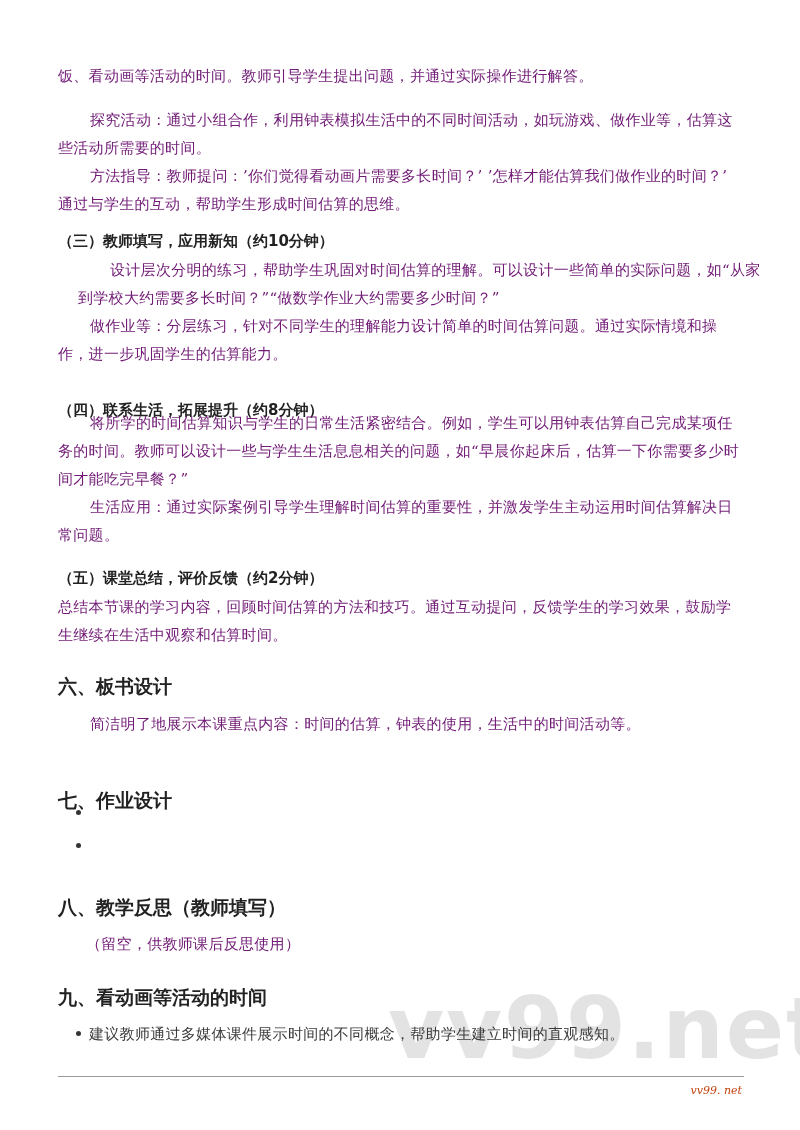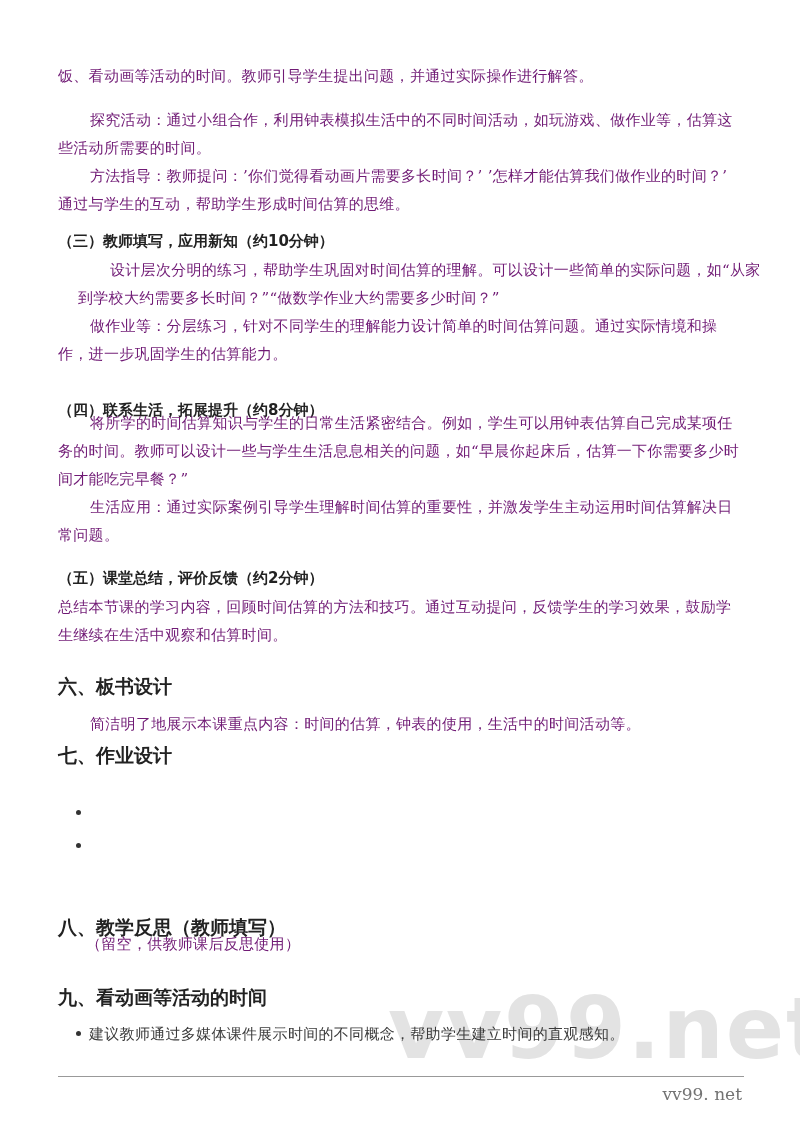--- a/index.html
+++ b/index.html
@@ -124,7 +124,7 @@
   <div class="h2" style="top:673px;">六、板书设计</div>
   <div class="p indent" style="top:710px;">简洁明了地展示本课重点内容：时间的估算，钟表的使用，生活中的时间活动等。</div>
 
-  <div class="h2" style="top:742px;">七、作业设计</div>
+  <div class="h2" style="top:787px;">七、作业设计</div>
   <div class="bullet" style="top:801px;">
     <span class="dot"></span>
   </div>

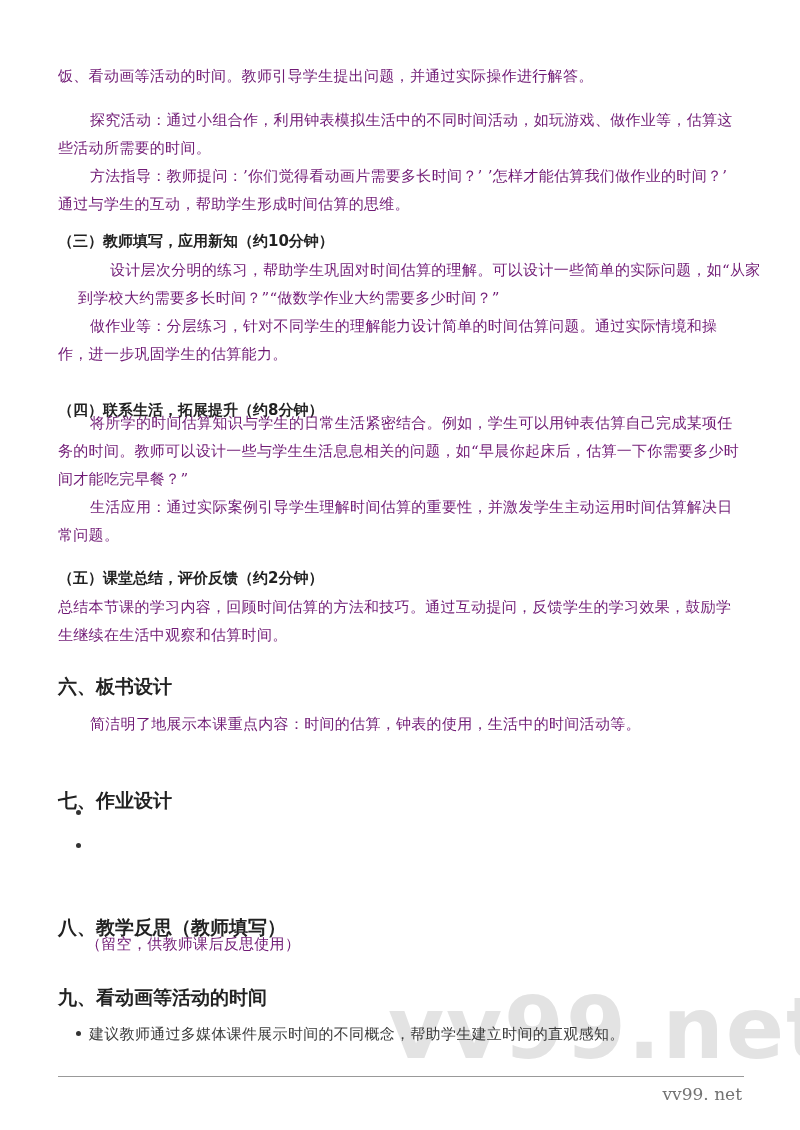--- a/index.html
+++ b/index.html
@@ -132,7 +132,7 @@
     <span class="dot"></span>
   </div>
 
-  <div class="h2" style="top:894px;margin-top:20px;">八、教学反思（教师填写）</div>
+  <div class="h2" style="top:894px;">八、教学反思（教师填写）</div>
   <div class="p" style="top:930px; left:28px;">（留空，供教师课后反思使用）</div>
 
   <div class="h2" style="top:984px;">九、看动画等活动的时间</div>

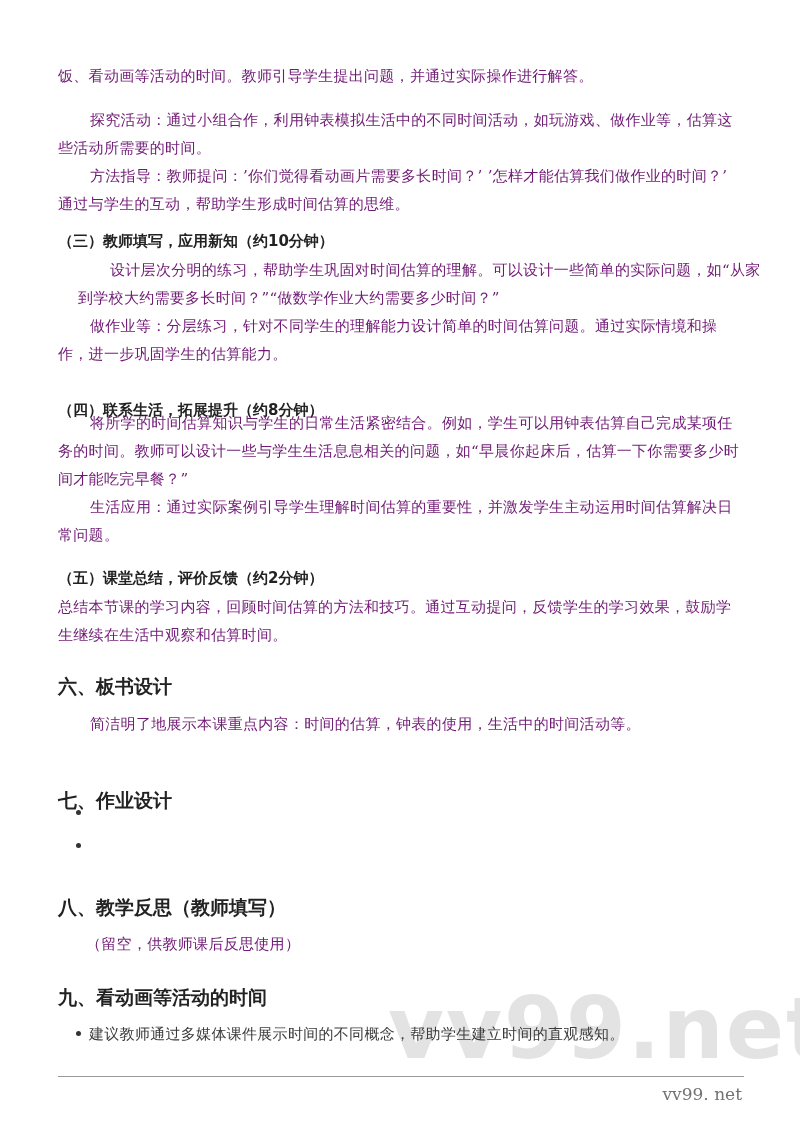--- a/index.html
+++ b/index.html
@@ -95,8 +95,9 @@
       right: 58px;
       top: 1084px;
       font-family: "DejaVu Serif", "Liberation Serif", serif;
-      font-size: 17px;
-      color: #737373;
+      font-style: italic;
+      font-size: 11px;
+      color: #c2410c;
     }
   </style>
 </head>

